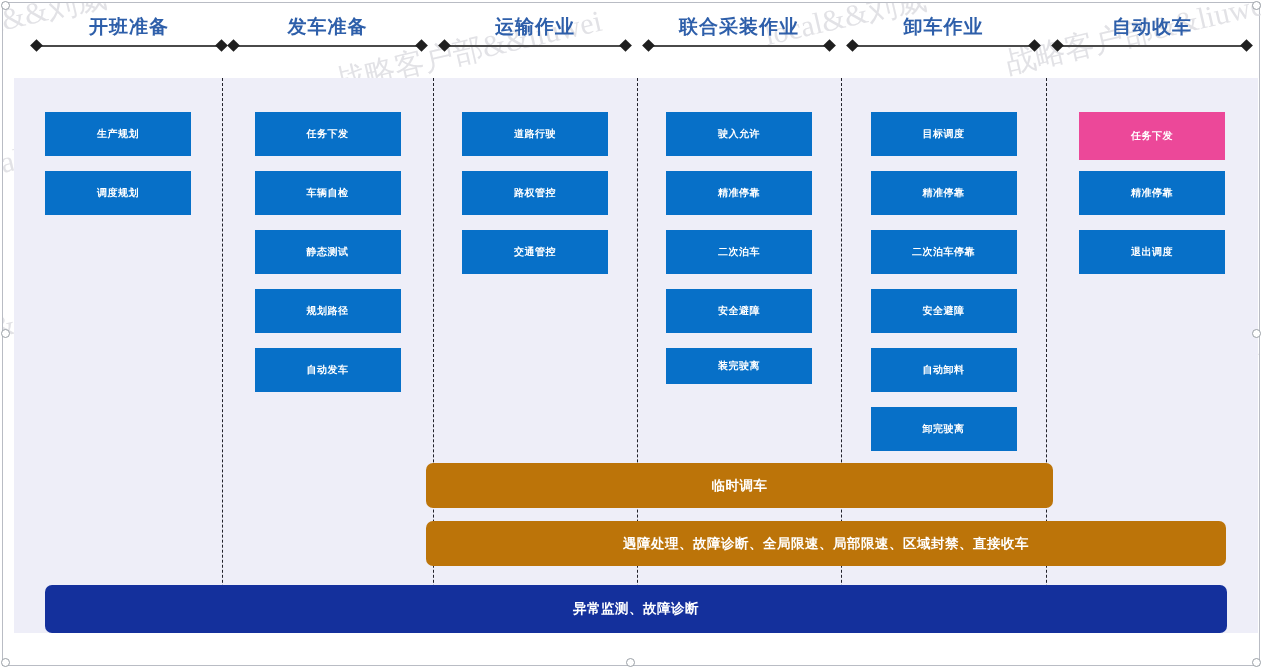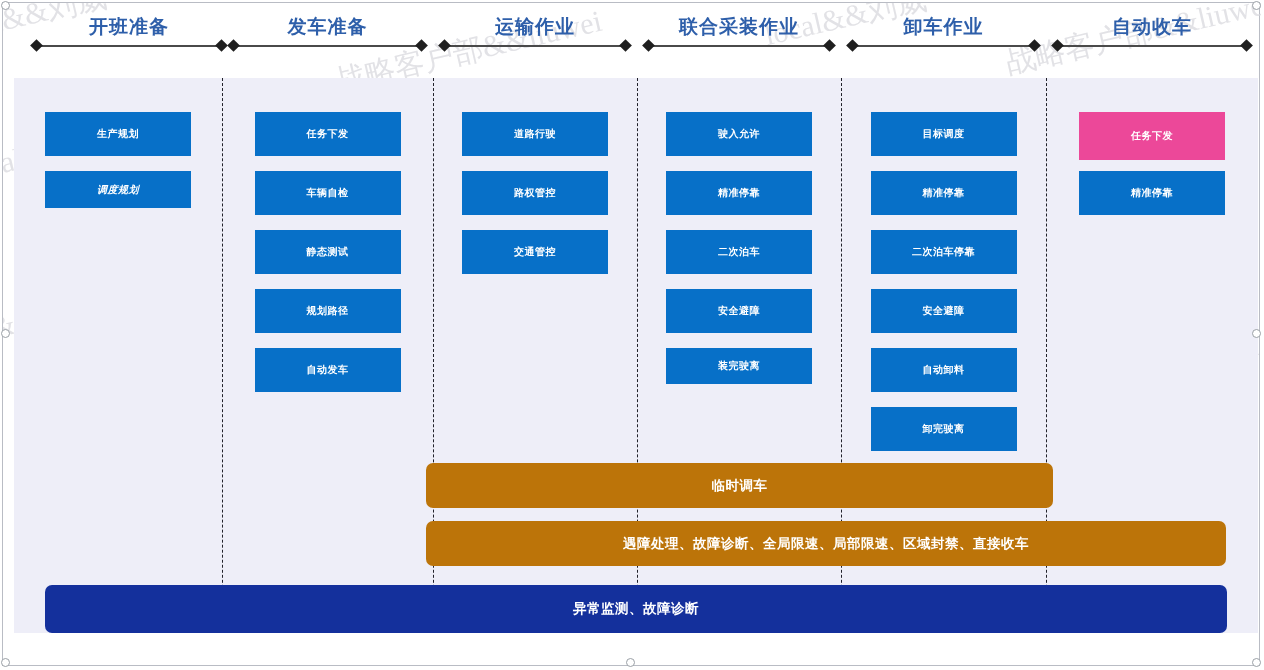--- a/index.html
+++ b/index.html
@@ -184,7 +184,7 @@
       <div class="divider" style="left: 827px;"></div>
       <div class="divider" style="left: 1032px;"></div>
       <div class="node" style="left: 31px; top: 34px; width: 146px; height: 44px; background: rgb(7, 112, 200);">生产规划</div>
-      <div class="node" style="left: 31px; top: 93px; width: 146px; height: 37px; background: rgb(7, 112, 200); font-style: italic;">调度规划</div>
+      <div class="node" style="left: 31px; top: 93px; width: 146px; height: 44px; background: rgb(7, 112, 200);">调度规划</div>
       <div class="node" style="left: 240.5px; top: 34px; width: 146px; height: 44px; background: rgb(7, 112, 200);">任务下发</div>
       <div class="node" style="left: 240.5px; top: 93px; width: 146px; height: 44px; background: rgb(7, 112, 200);">车辆自检</div>
       <div class="node" style="left: 240.5px; top: 152px; width: 146px; height: 44px; background: rgb(7, 112, 200);">静态测试</div>

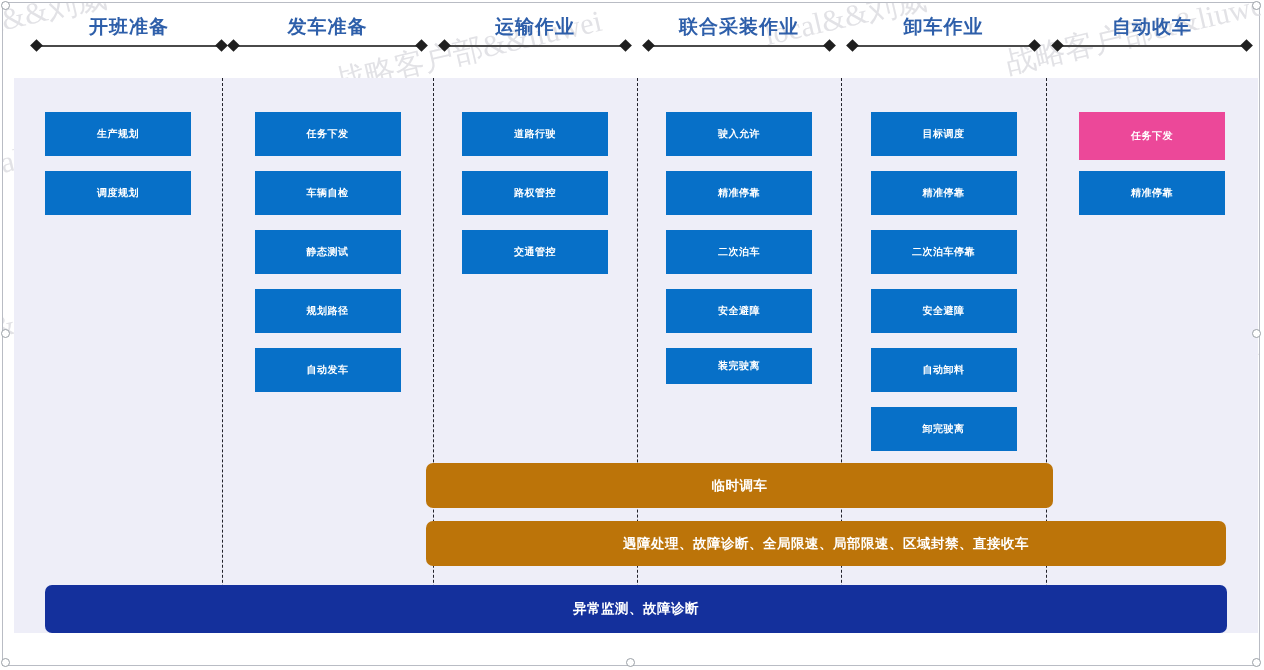--- a/index.html
+++ b/index.html
@@ -206,6 +206,7 @@
       <div class="node" style="left: 856.5px; top: 329px; width: 146px; height: 44px; background: rgb(7, 112, 200);">卸完驶离</div>
       <div class="node" style="left: 1065px; top: 34px; width: 146px; height: 48px; background: #ec4899; text-align: right;">任务下发</div>
       <div class="node" style="left: 1065px; top: 93px; width: 146px; height: 44px; background: rgb(7, 112, 200);">精准停靠</div>
+      <div class="node" style="left: 1065px; top: 152px; width: 146px; height: 44px; background: rgb(7, 112, 200);">退出调度</div>
       <div class="wide-bar bar-orange" style="left: 412px; width: 627px; top: 385px; height: 45px;">临时调车</div>
       <div class="wide-bar bar-orange" style="left: 412px; width: 800px; top: 443px; height: 45px;">遇障处理、故障诊断、全局限速、局部限速、区域封禁、直接收车</div>
       <div class="wide-bar bar-navy" style="left: 31px; width: 1182px; top: 507px; height: 48px;">异常监测、故障诊断</div>

